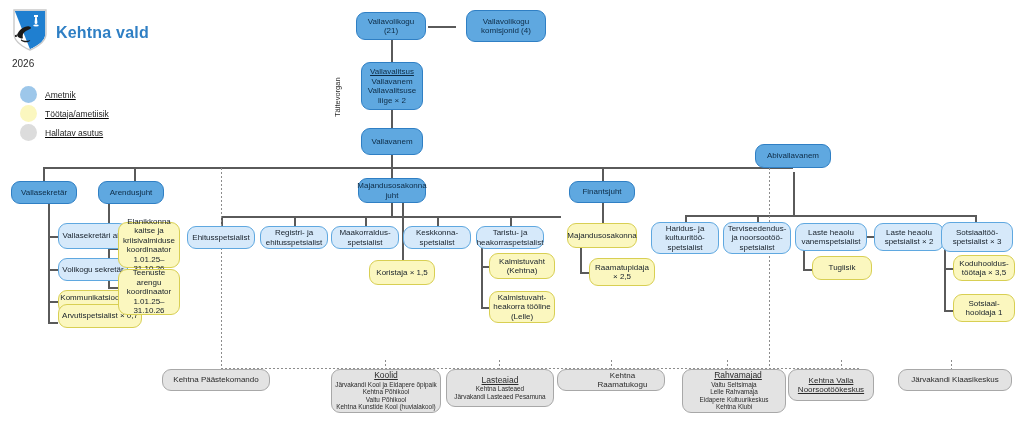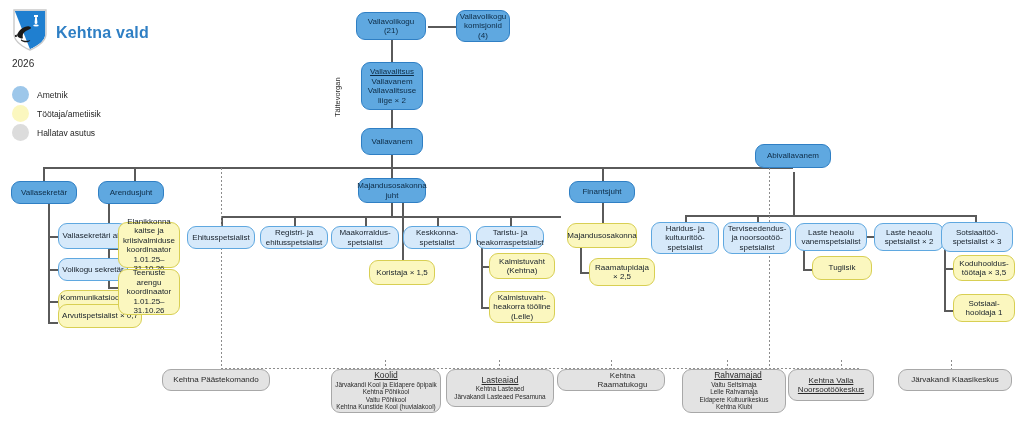--- a/index.html
+++ b/index.html
@@ -164,7 +164,7 @@
     <span class="ttl">Vallavolikogu (21)</span>
   </div>
 
-  <div class="node blue" style="left:456px;top:10px;width:54px;height:32px;">
+  <div class="node blue" style="left:466px;top:10px;width:80px;height:32px;">
     <span class="ttl">Vallavolikogu komisjonid (4)</span>
   </div>
 

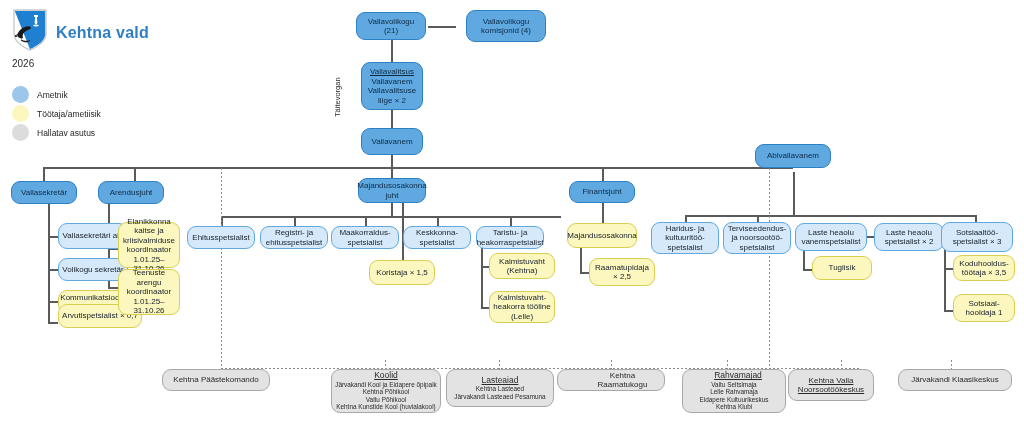--- a/index.html
+++ b/index.html
@@ -44,7 +44,7 @@
   #brand{position:absolute;left:56px;top:24px;font-size:16px;font-weight:bold;
     color:#2f7fc4;letter-spacing:.2px;}
   #year{position:absolute;left:12px;top:58px;font-size:10px;color:#2a2a2a;}
-  .lg-row{position:absolute;left:12px;display:flex;align-items:center;}
+  .lg-row{position:absolute;left:20px;display:flex;align-items:center;text-decoration:underline;}
   .lg-dot{width:17px;height:17px;border-radius:50%;display:inline-block;}
   .lg-tx{font-size:8.5px;color:#1f1f1f;margin-left:8px;}
 

